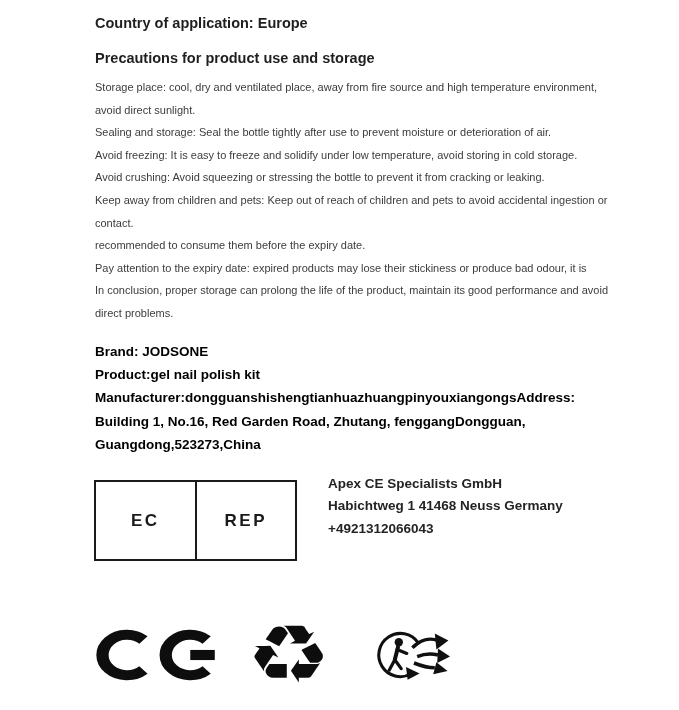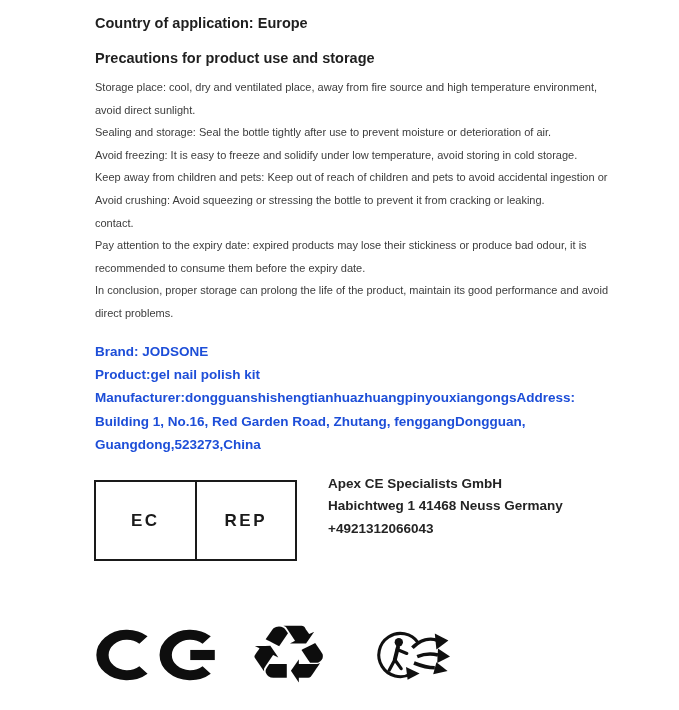--- a/index.html
+++ b/index.html
@@ -128,8 +128,8 @@
       <div class="body-line">avoid direct sunlight.</div>
       <div class="body-line">Sealing and storage: Seal the bottle tightly after use to prevent moisture or deterioration of air.</div>
       <div class="body-line">Avoid freezing: It is easy to freeze and solidify under low temperature, avoid storing in cold storage.</div>
+      <div class="body-line">Avoid crushing: Avoid squeezing or stressing the bottle to prevent it from cracking or leaking.</div>
       <div class="body-line">Keep away from children and pets: Keep out of reach of children and pets to avoid accidental ingestion or</div>
-      <div class="body-line">Avoid crushing: Avoid squeezing or stressing the bottle to prevent it from cracking or leaking.</div>
       <div class="body-line">contact.</div>
       <div class="body-line">Pay attention to the expiry date: expired products may lose their stickiness or produce bad odour, it is</div>
       <div class="body-line">recommended to consume them before the expiry date.</div>

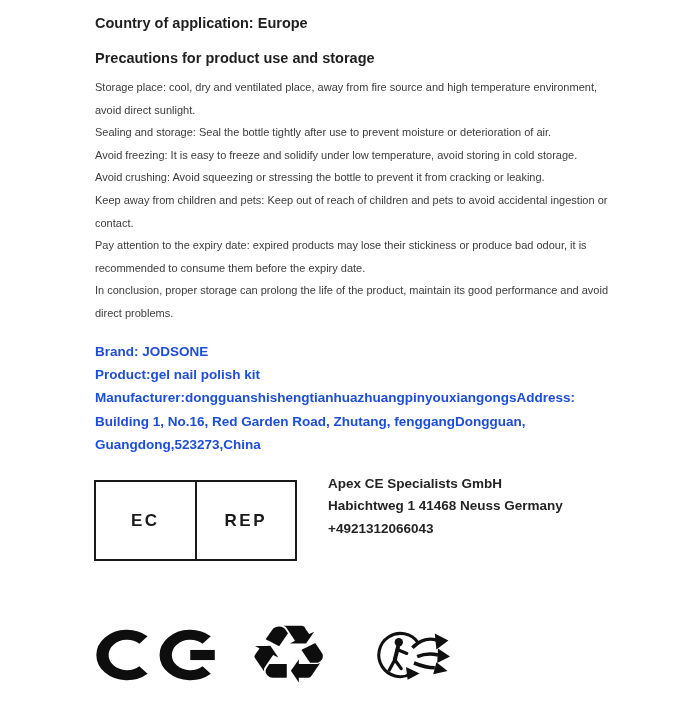--- a/index.html
+++ b/index.html
@@ -131,8 +131,8 @@
       <div class="body-line">Avoid crushing: Avoid squeezing or stressing the bottle to prevent it from cracking or leaking.</div>
       <div class="body-line">Keep away from children and pets: Keep out of reach of children and pets to avoid accidental ingestion or</div>
       <div class="body-line">contact.</div>
+      <div class="body-line">recommended to consume them before the expiry date.</div>
       <div class="body-line">Pay attention to the expiry date: expired products may lose their stickiness or produce bad odour, it is</div>
-      <div class="body-line">recommended to consume them before the expiry date.</div>
       <div class="body-line">In conclusion, proper storage can prolong the life of the product, maintain its good performance and avoid</div>
       <div class="body-line">direct problems.</div>
     </div>

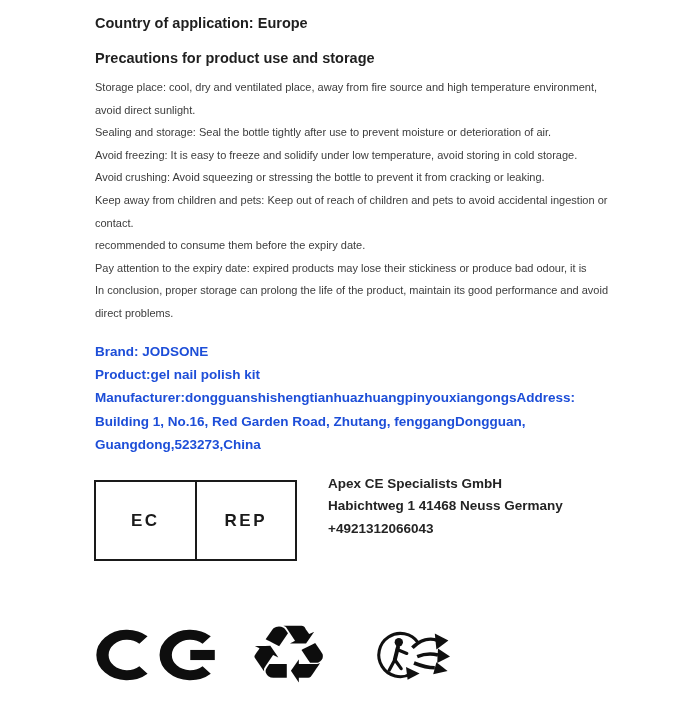--- a/index.html
+++ b/index.html
@@ -44,7 +44,7 @@
     font-size: 13.5px;
     font-weight: 700;
     line-height: 23.2px;
-    color: #1d4ed8;
+    color: #000000;
     white-space: nowrap;
   }
   .ecrep-box {

